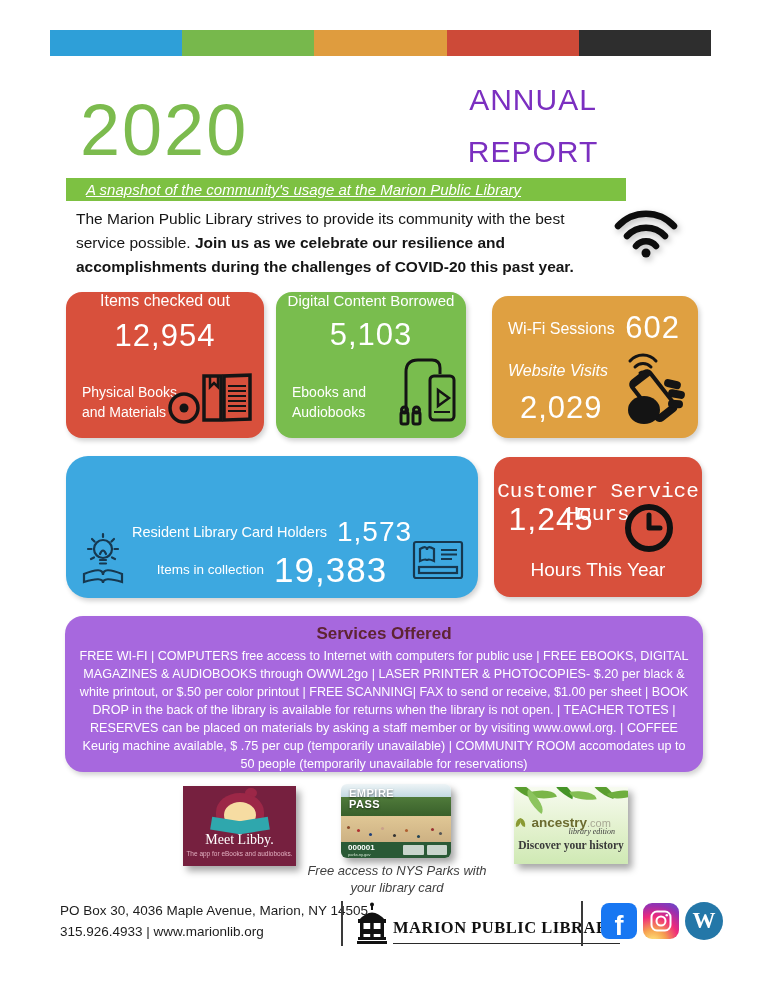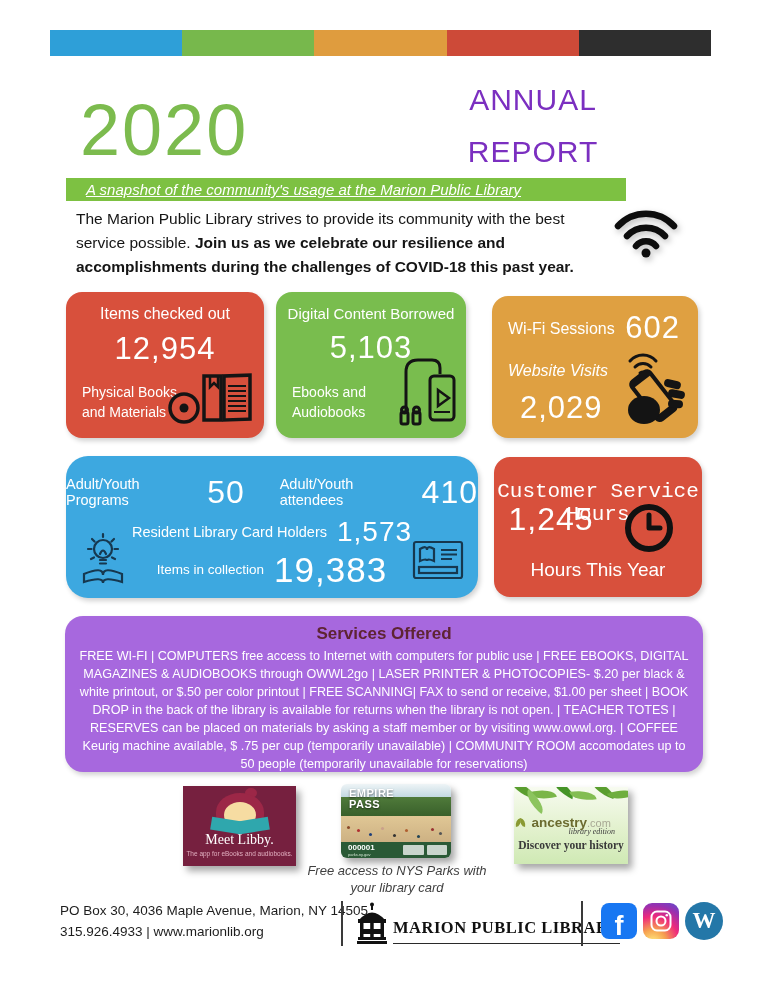--- a/index.html
+++ b/index.html
@@ -147,7 +147,7 @@
   </div>
   <div class="banner" style="background: rgb(125, 193, 66); text-decoration: underline;">A snapshot of the community's usage at the Marion Public Library</div>
 
-  <p class="intro"><span>The Marion Public Library strives to provide its community with the best service possible.</span><span class="b"> Join us as we celebrate our resilience and accomplishments during the challenges of COVID-18 this past year.</span></p>
+  <p class="intro"><span>The Marion Public Library strives to provide its community with the best service possible.</span><span class="b"> Join us as we celebrate our resilience and accomplishments during the challenges of COVID-20 this past year.</span></p>
 
   <div class="wifi-top">
     <svg width="72" height="54" viewBox="0 0 72 54">

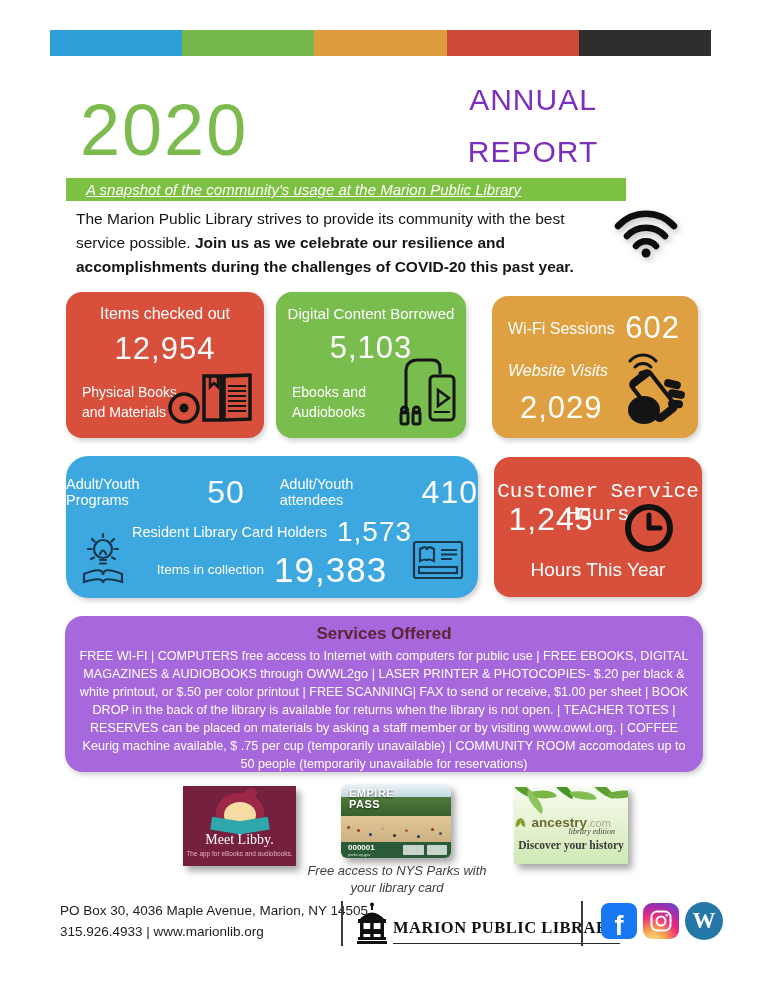--- a/index.html
+++ b/index.html
@@ -23,7 +23,7 @@
 
   
   .card { position:absolute; border-radius:16px; color:#fff; box-shadow:2px 3px 5px rgba(0,0,0,.18); }
-  .c-title { text-align:center; font-size:16px; padding-top:13px; }
+  .c-title { text-align:center; font-size:16px; }
   .c-value { text-align:center; font-size:31px; padding-top:8px; letter-spacing:1px; }
   .c-label { position:absolute; left:16px; bottom:16px; font-size:14px; line-height:20px; }
   .c-icon  { position:absolute; }

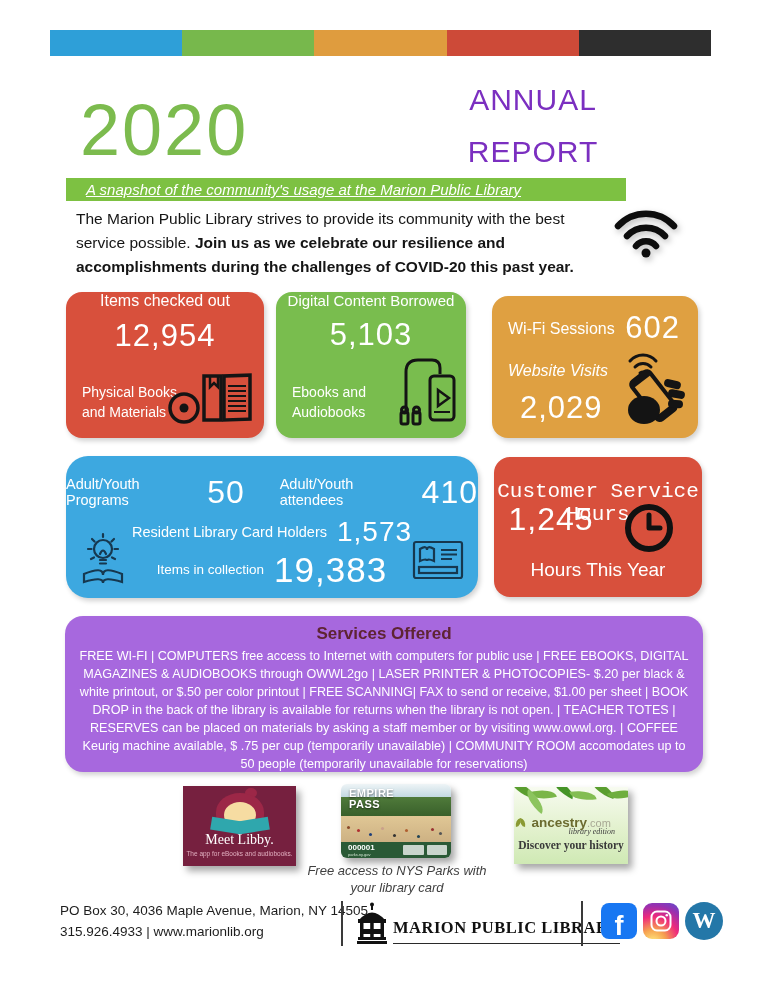--- a/index.html
+++ b/index.html
@@ -231,13 +231,6 @@
   </div>
 
   <div class="card" id="card-programs" style="background: rgb(61, 168, 224);">
-    <div class="prow p1">
-      <span class="lab">Adult/Youth Programs</span>
-      <span class="num">50</span>
-      <span class="gap"></span>
-      <span class="lab">Adult/Youth attendees</span>
-      <span class="num">410</span>
-    </div>
     <div class="prow p2">
       <span class="lab">Resident Library Card Holders</span>
       <span class="num">1,573</span>

